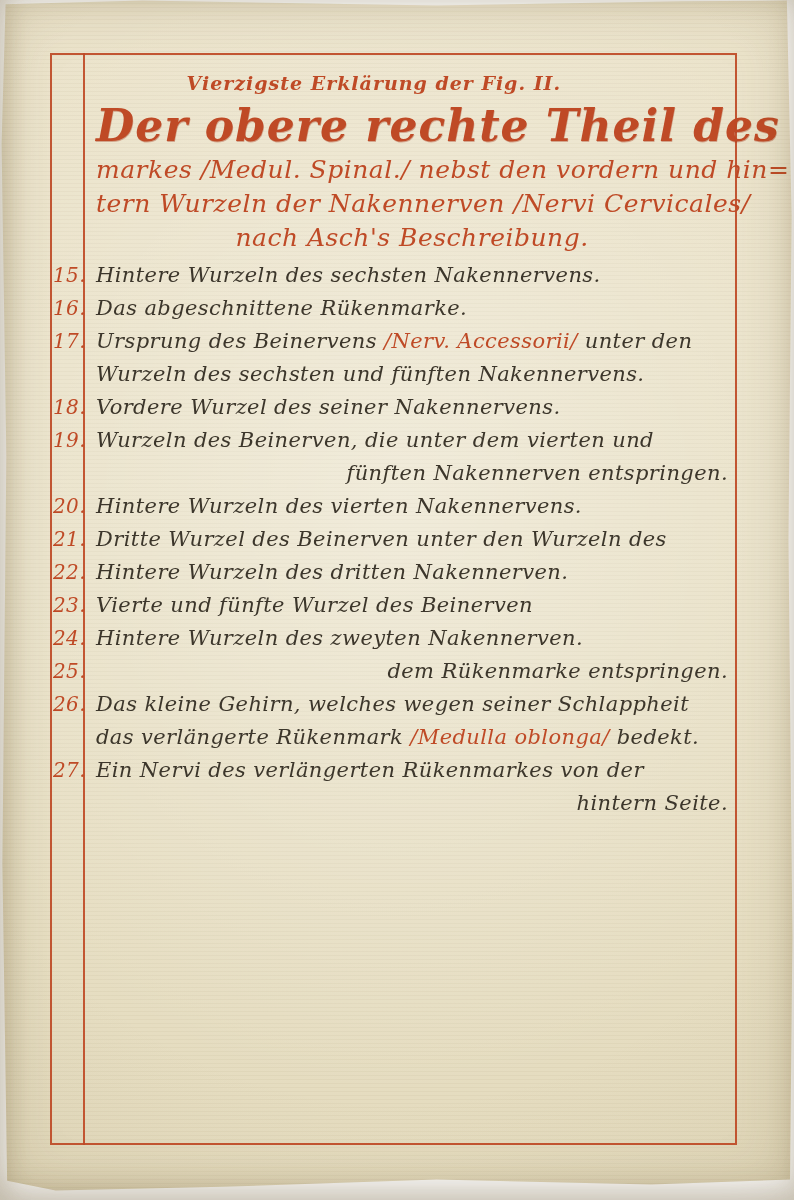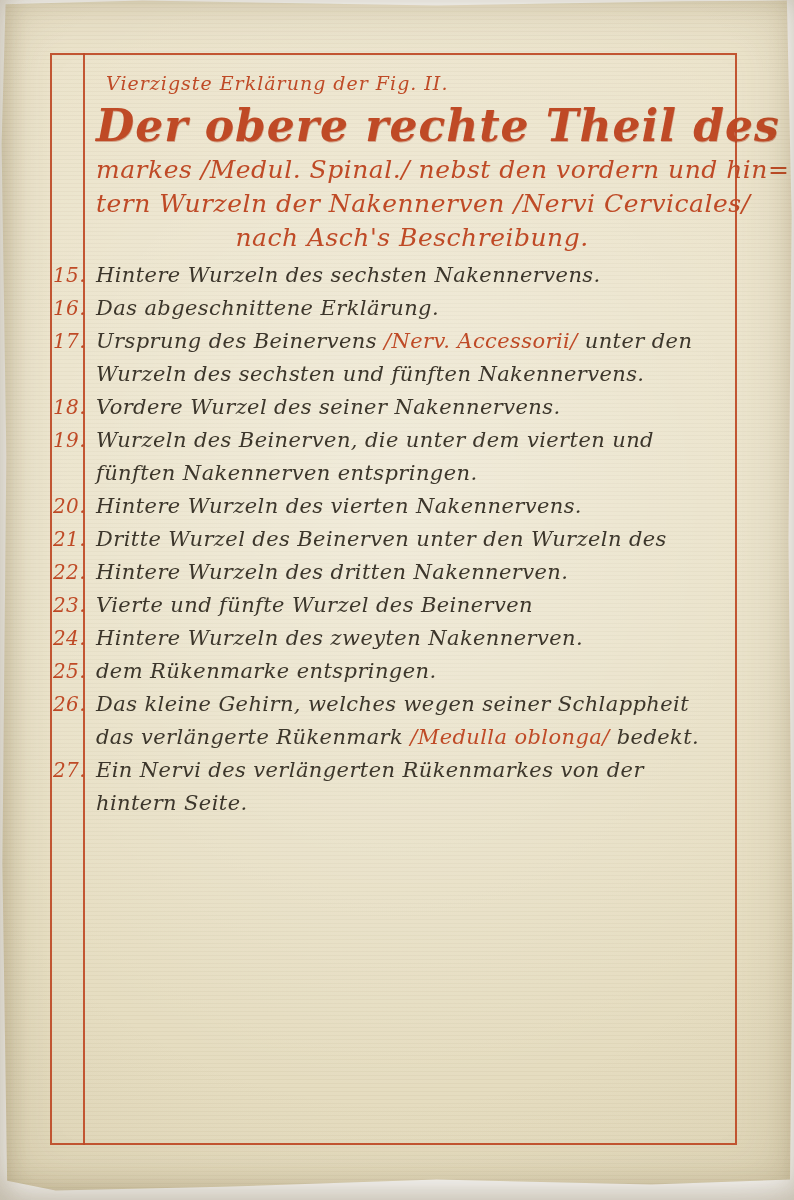--- a/index.html
+++ b/index.html
@@ -48,9 +48,10 @@
     font-style:italic;
     font-size:19px;
     letter-spacing:1px;
-    text-align:left;
+    text-align:right;
     width:72%;
     margin:8px 0 4px 10px;
+    font-weight:bold;
   }
   .main-title{
     color:var(--red);

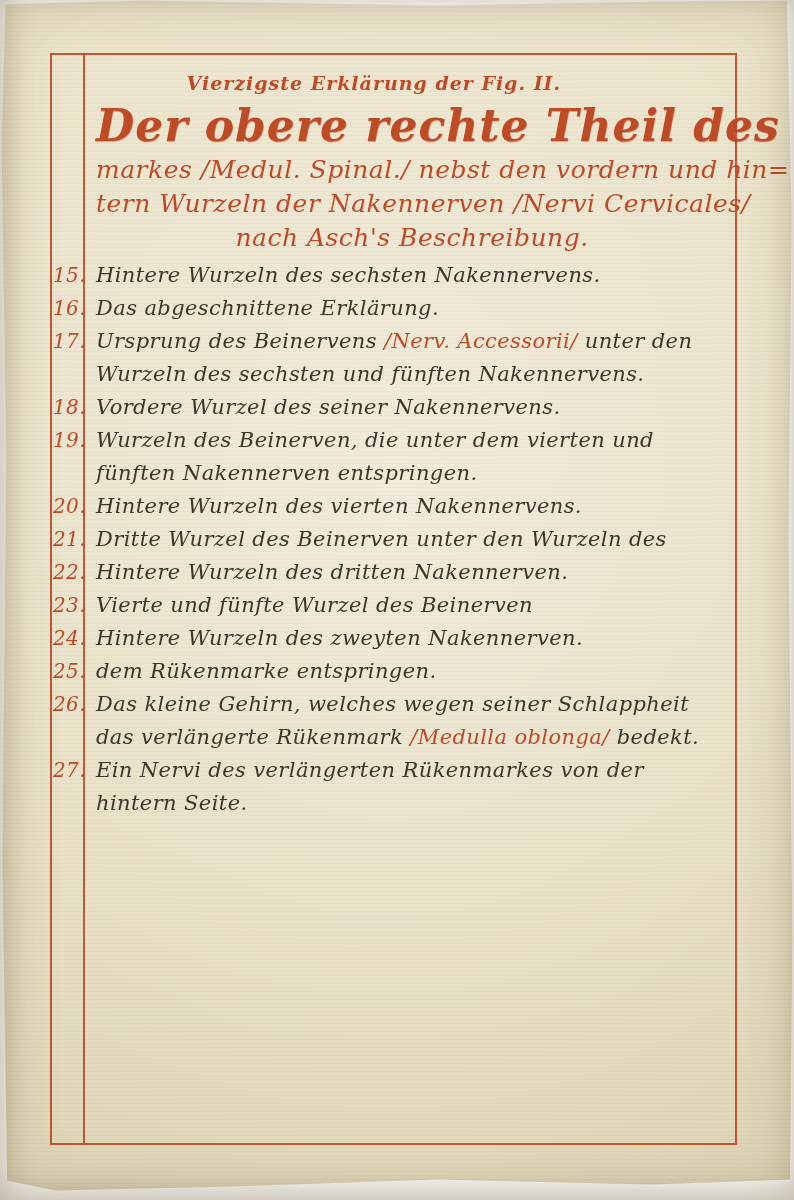--- a/index.html
+++ b/index.html
@@ -119,7 +119,7 @@
       </div>
       <div class="item">
         <span class="num">16.</span>
-        <div class="line left"><span class="seg-black">Das abgeschnittene Erklärung.</span></div>
+        <div class="line left"><span class="seg-black">Das abgeschnittene Rükenmarke.</span></div>
       </div>
       <div class="item">
         <span class="num">17.</span>

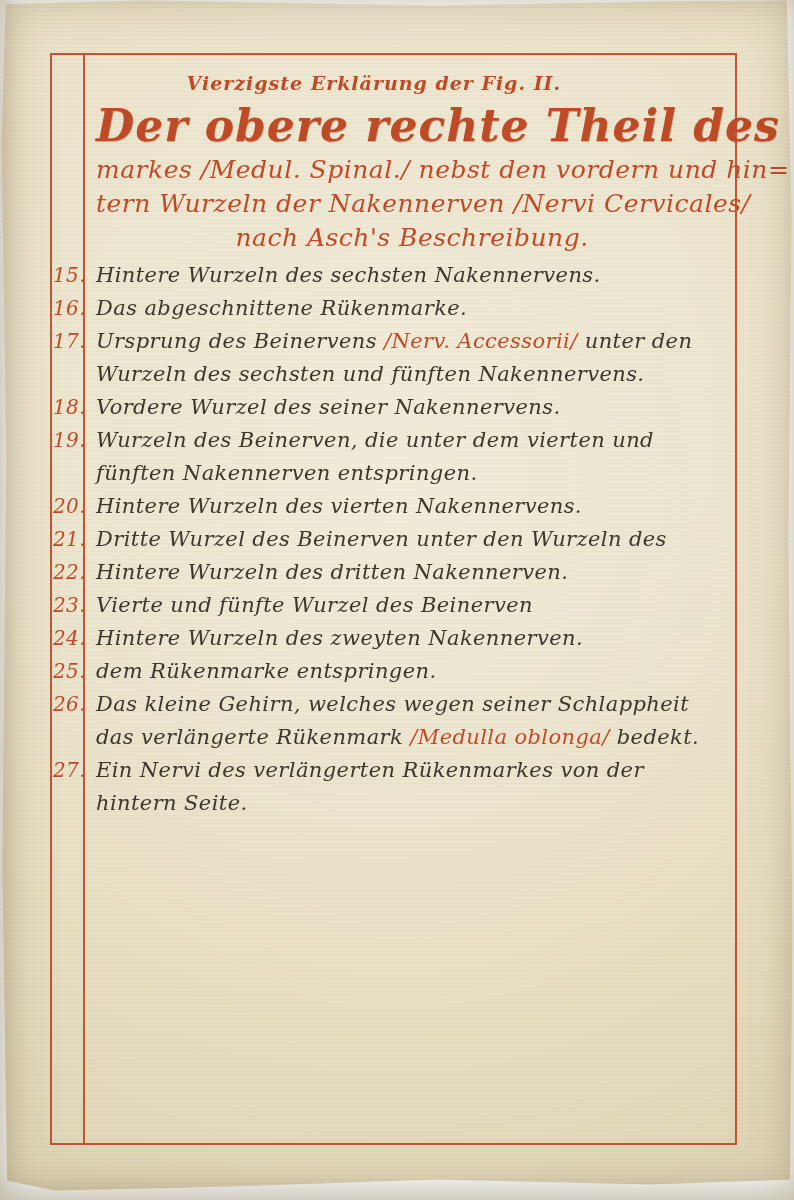--- a/index.html
+++ b/index.html
@@ -93,7 +93,7 @@
     font-size:20px;
   }
   .item .line{white-space:nowrap;}
-  .item .line.center{text-align:left;white-space:normal;}
+  .item .line.center{text-align:right;white-space:normal;}
   .seg-red{color:var(--red);}
   .seg-black{color:var(--black);}
 </style>

